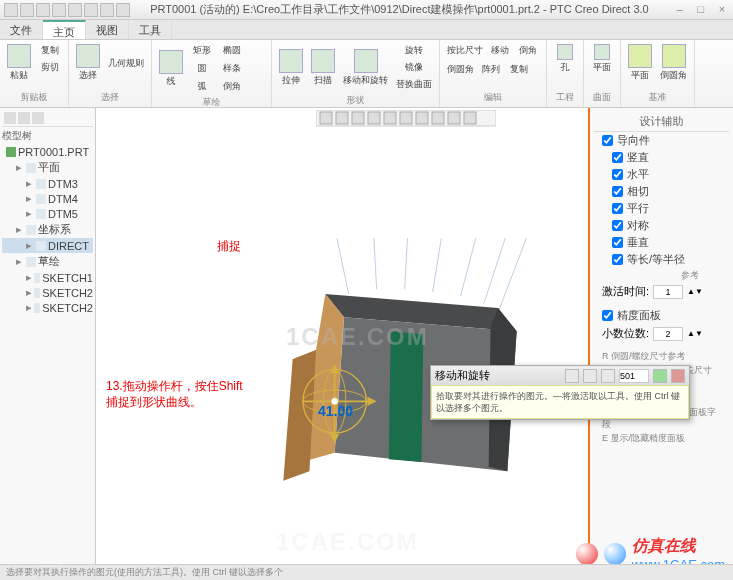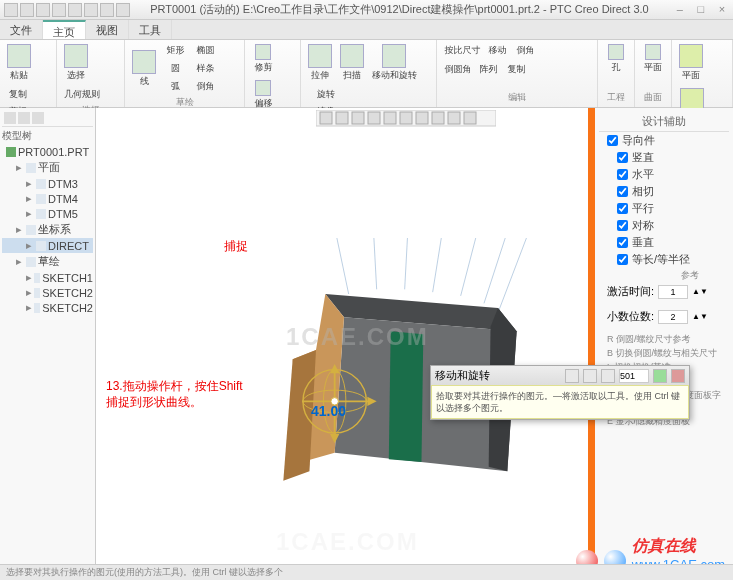--- a/index.html
+++ b/index.html
@@ -185,7 +185,7 @@
     <div class="gname">形状</div>
   </div>
   <div class="rgroup">
-    <div class="ctls" style="flex-direction:row">
+    <div class="ctls" style="flex-direction:column">
       <div style="display:flex">
         <div class="rbtn">
             <span class="lbl">按比尺寸</span>

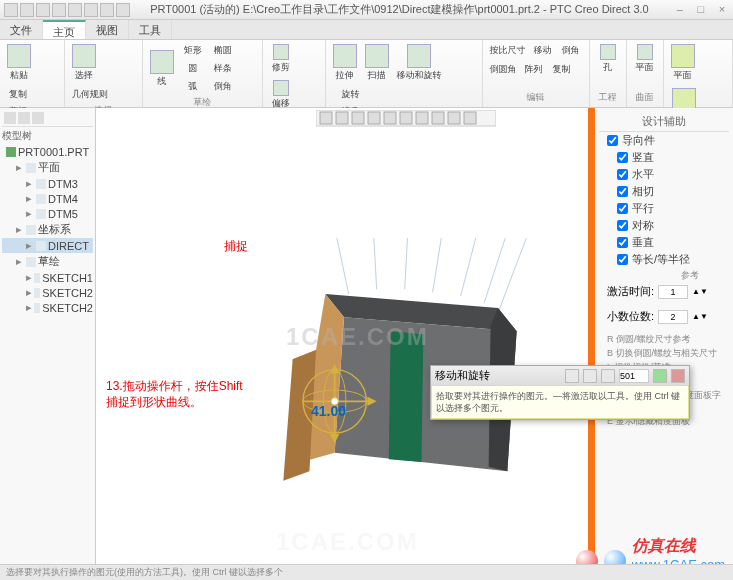--- a/index.html
+++ b/index.html
@@ -145,19 +145,6 @@
   </div>
   <div class="rgroup">
     <div class="ctls">
-      <div class="rbtn">
-          <div class="ico"></div>
-          <div class="lbl">修剪</div>
-        </div>
-      <div class="rbtn">
-          <div class="ico"></div>
-          <div class="lbl">偏移</div>
-        </div>
-    </div>
-    <div class="gname">编辑草绘</div>
-  </div>
-  <div class="rgroup">
-    <div class="ctls">
       <div class="rbtn big">
           <div class="ico"></div>
           <div class="lbl">拉伸</div>

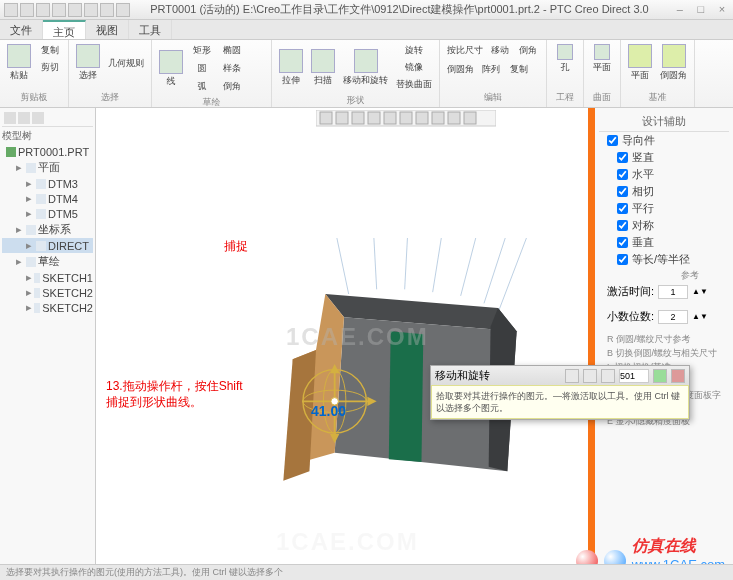--- a/index.html
+++ b/index.html
@@ -30,7 +30,7 @@
 .treeitem .ic { width:10px; height:10px; background:#e0e8f0; display:inline-block; }
 .canvas { flex:1; background:#fff; position:relative; overflow:hidden; }
 .model { position:absolute; left:130px; top:130px; width:320px; height:280px; }
-.rightpane { width:145px; background:#f8f8f8; border-left:7px solid #f97316; padding:4px; font-size:10px; }
+.rightpane { width:145px; background:#f8f8f8; border-left:2px solid #f97316; padding:4px; font-size:10px; }
 .rphead { color:#666; padding:2px 0; border-bottom:1px solid #ddd; text-align:center; }
 .chk { display:flex; align-items:center; gap:4px; padding:1px 0 1px 8px; color:#444; }
 .chk input { width:11px; height:11px; }

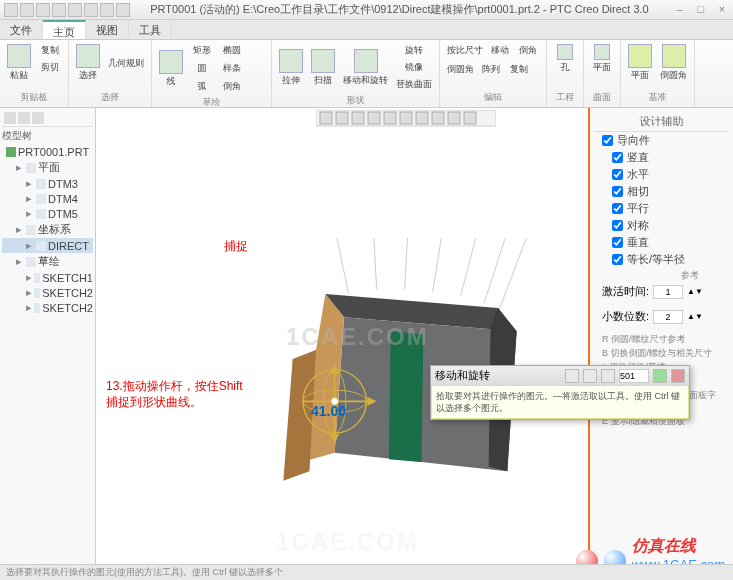--- a/index.html
+++ b/index.html
@@ -351,7 +351,7 @@
     </svg>
     <div class="watermark" style="left:190px;top:215px">1CAE.COM</div>
     <div class="watermark" style="left:180px;top:420px;opacity:.25">1CAE.COM</div>
-    <div class="anno" style="left:128px;top:130px">捕捉</div>
+    <div class="anno" style="left:121px;top:130px">捕捉</div>
     <div class="anno" style="left:10px;top:270px;white-space:pre">13.拖动操作杆，按住Shift
 捕捉到形状曲线。</div>
     <div class="dim" style="left:215px;top:295px">41.00</div>

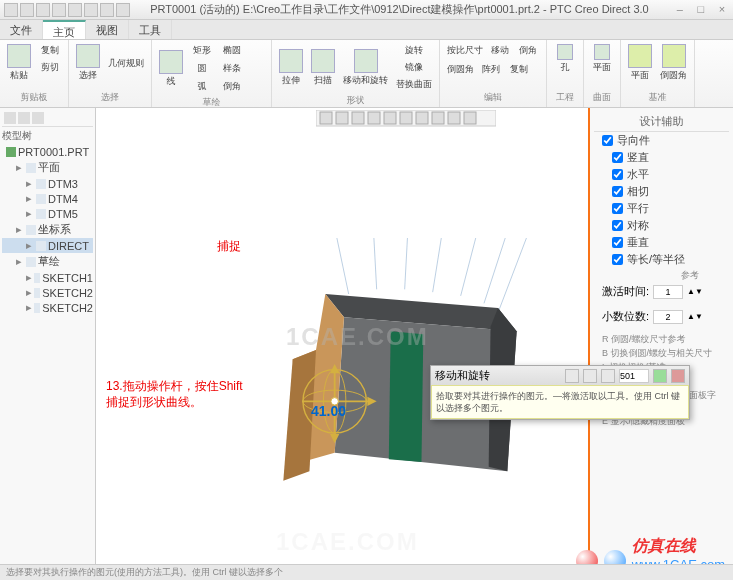--- a/index.html
+++ b/index.html
@@ -400,6 +400,10 @@
       <span style="font-size:8px">▲▼</span>
     </div>
     <div class="rpsection">
+      <div class="chk">
+          <input type="checkbox" checked="" style="">
+          <span>精度面板</span>
+        </div>
       <div class="numbox">
         <span>小数位数:</span>
         <input value="2" style="">

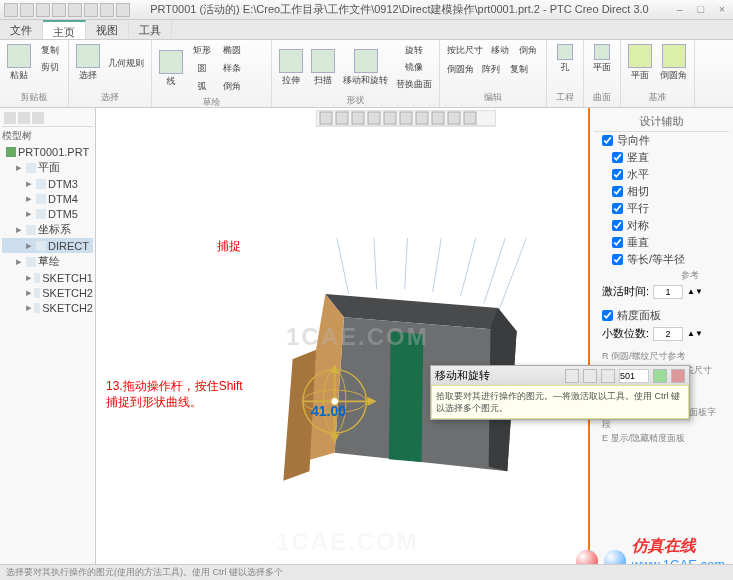--- a/index.html
+++ b/index.html
@@ -44,7 +44,7 @@
 .floatpanel .fphead span.b { width:14px; height:14px; background:#e8e8e8; border:1px solid #bbb; display:inline-block; }
 .floatpanel .fpbody { padding:4px; font-size:9px; color:#555; background:#fffff0; border:1px solid #e0e090; margin:0; line-height:12px; }
 .anno { position:absolute; color:#e00; font-size:12px; line-height:16px; }
-.dim { position:absolute; color:#06c; font-size:14px; font-weight:bold; }
+.dim { position:absolute; color:#06c; font-size:14px; font-weight:bold;margin-left:7px; }
 .watermark { position:absolute; color:rgba(180,180,180,.4); font-size:24px; font-weight:bold; letter-spacing:2px; }
 .logo { position:absolute; right:8px; bottom:8px; display:flex; align-items:flex-end; gap:6px; }
 .logo .ball { width:22px; height:22px; border-radius:50%; }

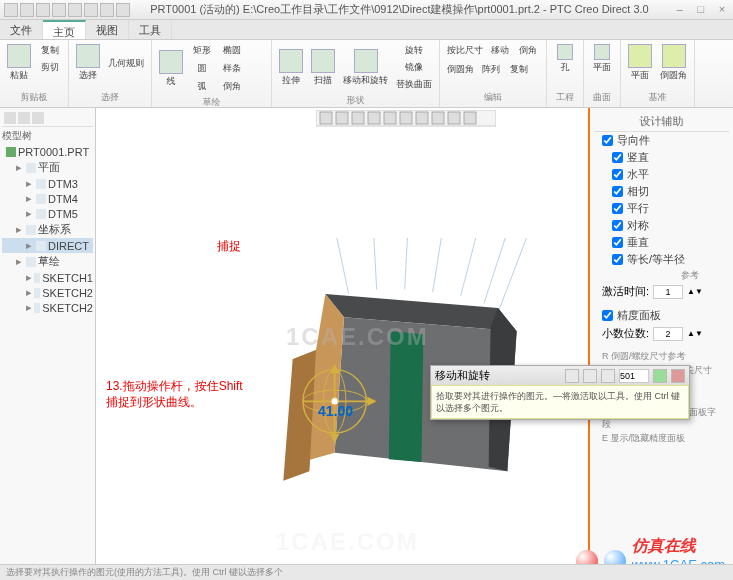--- a/index.html
+++ b/index.html
@@ -46,7 +46,7 @@
 .anno { position:absolute; color:#e00; font-size:12px; line-height:16px; }
 .dim { position:absolute; color:#06c; font-size:14px; font-weight:bold;margin-left:7px; }
 .watermark { position:absolute; color:rgba(180,180,180,.4); font-size:24px; font-weight:bold; letter-spacing:2px; }
-.logo { position:absolute; right:8px; bottom:8px; display:flex; align-items:flex-end; gap:6px; }
+.logo { position:absolute; right:8px; bottom:8px; display:flex; align-items:center; gap:6px; }
 .logo .ball { width:22px; height:22px; border-radius:50%; }
 .logo .t1 { color:#e33; font-size:16px; font-weight:bold; font-style:italic; }
 .logo .t2 { color:#39f; font-size:13px; }

